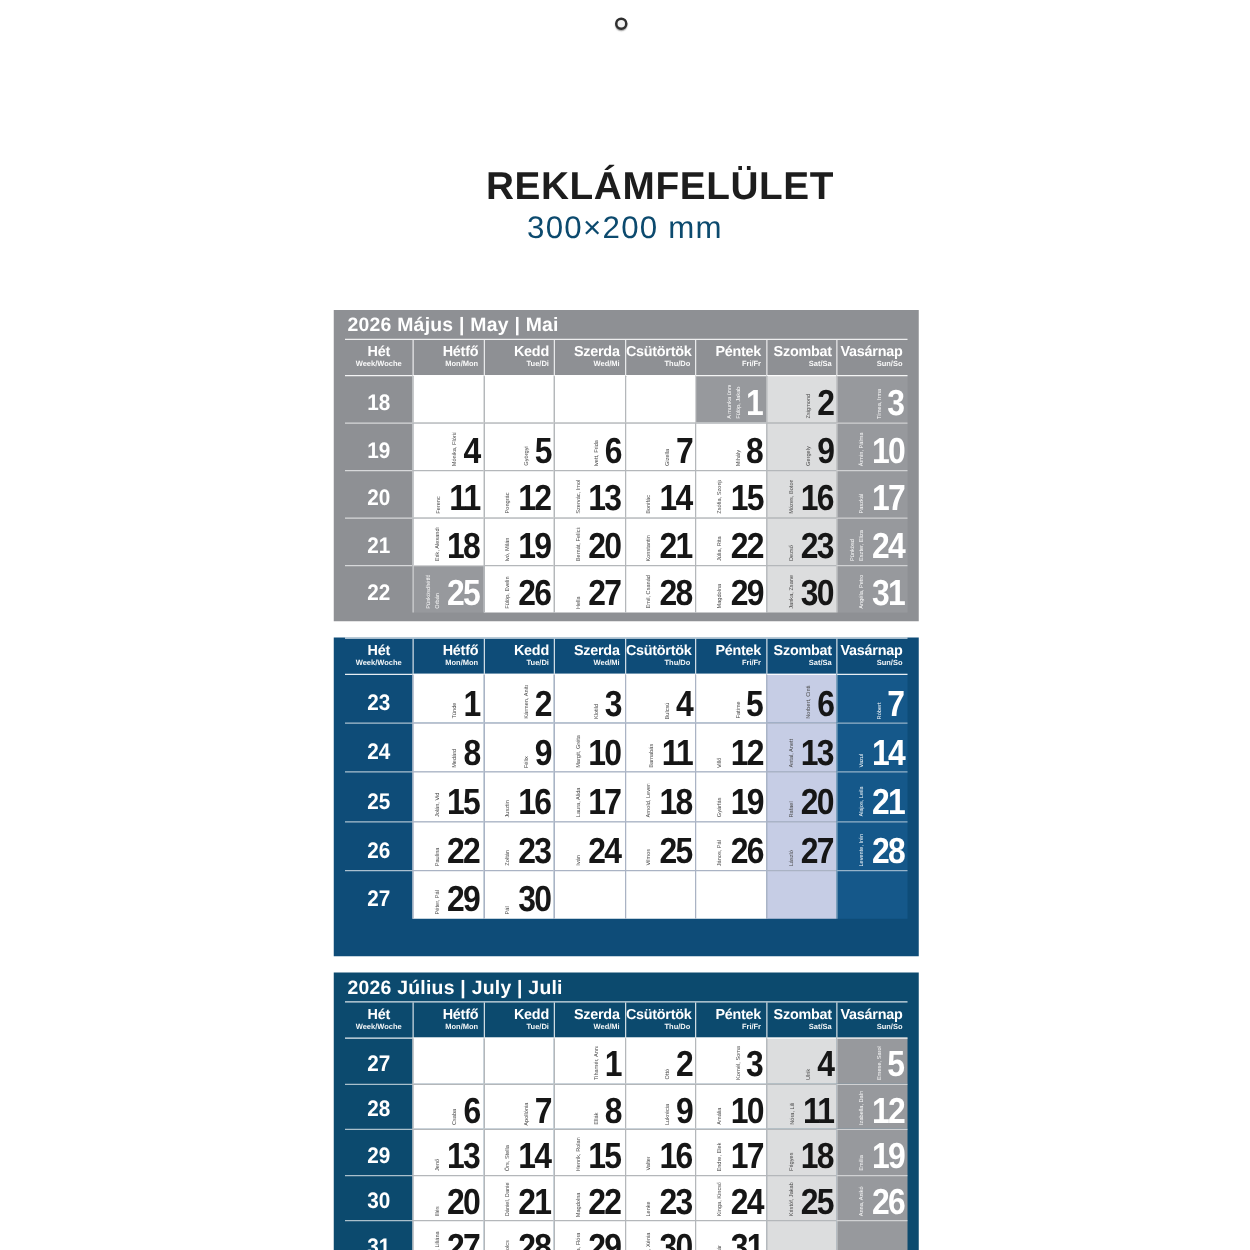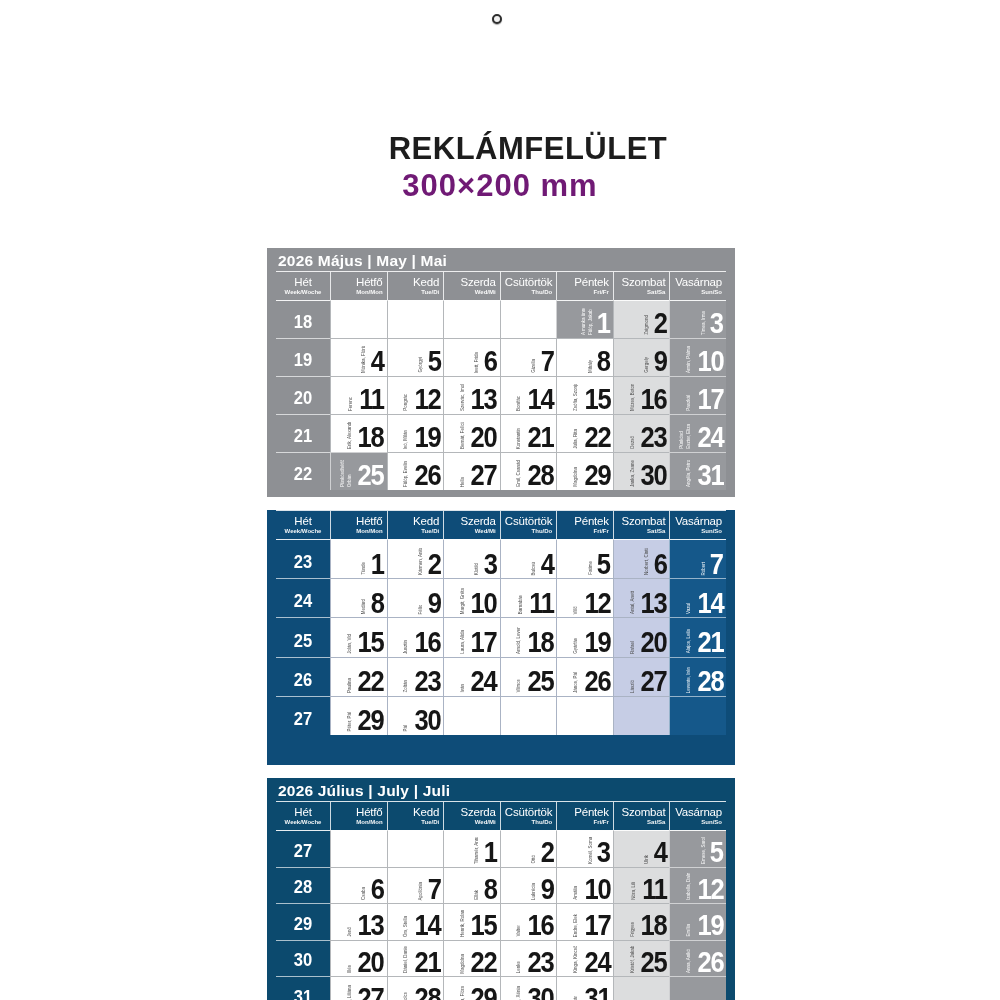--- a/index.html
+++ b/index.html
@@ -24,7 +24,7 @@
   }
   .ad-size{
     position:absolute;top:168px;left:0;width:1000px;text-align:center;
-    font-size:31px;font-weight:700;letter-spacing:1px;color:#701a75;
+    font-size:25px;font-weight:400;letter-spacing:1px;color:#0c4a6e;
   }
 
   

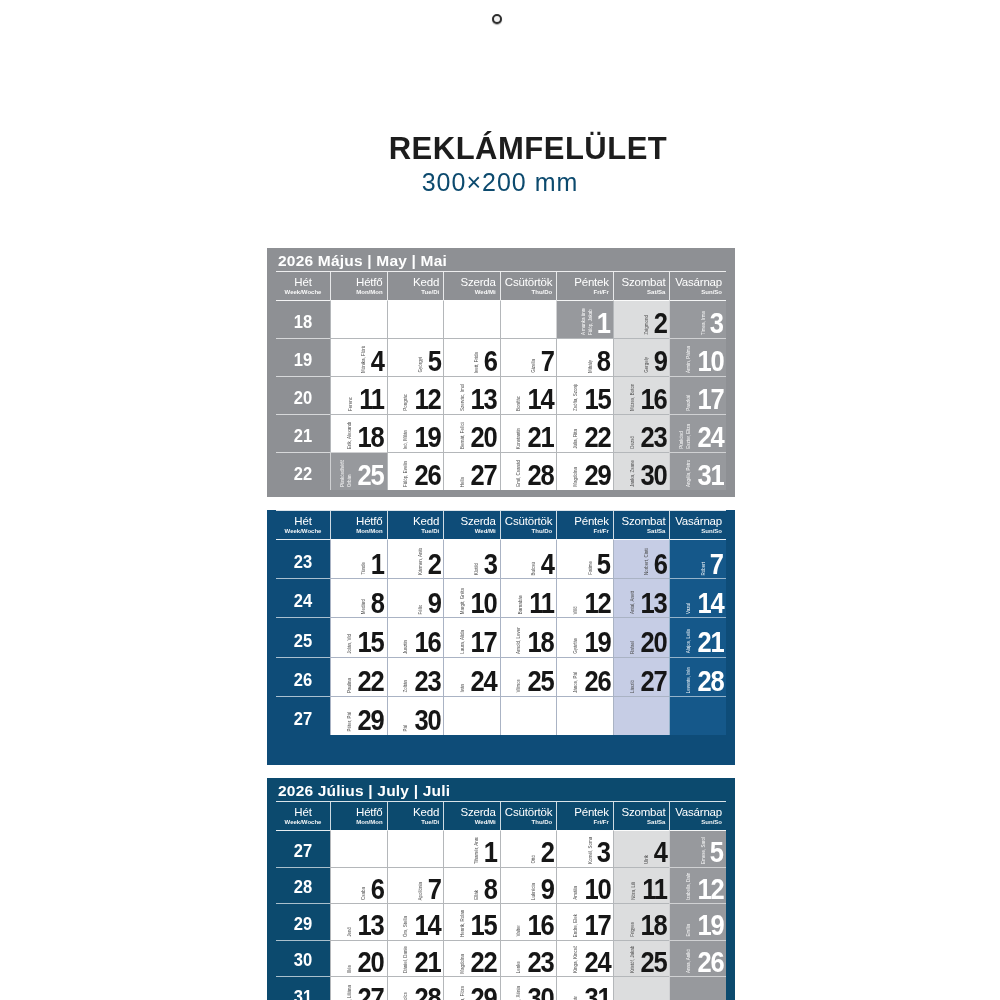--- a/index.html
+++ b/index.html
@@ -56,7 +56,7 @@
     border-left:1px solid rgba(255,255,255,.8);
   }
   .hc.week{border-left:none;text-align:center;padding-right:0;}
-  .hc .l1{display:block;font-size:11.5px;font-weight:400;line-height:1.1;letter-spacing:-.2px;}
+  .hc .l1{display:block;font-size:11.5px;font-weight:700;line-height:1.1;letter-spacing:-.2px;}
   .hc .l2{display:block;font-size:6px;font-weight:700;opacity:.95;line-height:1.3;}
 
   

